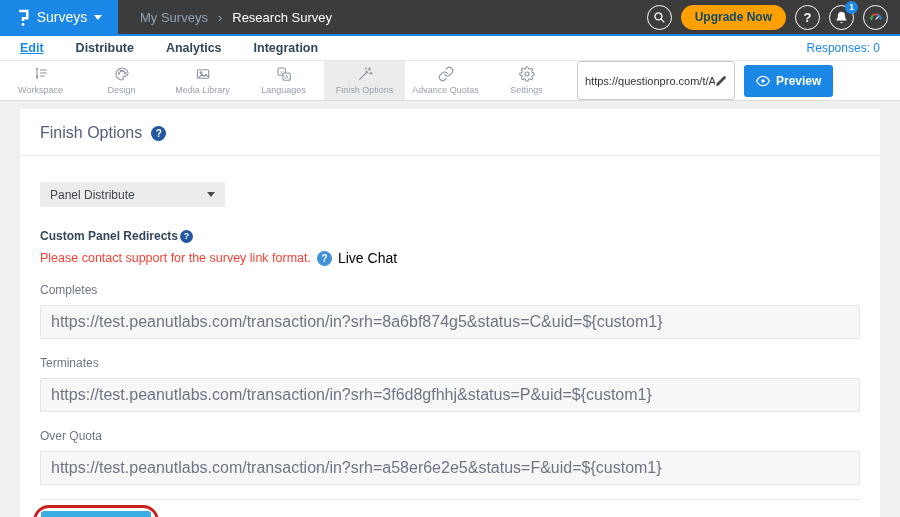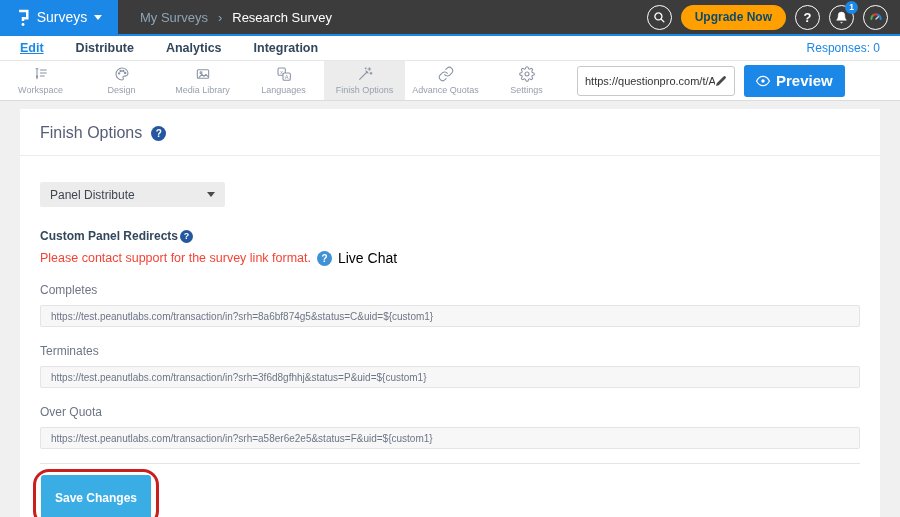--- a/index.html
+++ b/index.html
@@ -32,7 +32,7 @@
   .tab.active { background:#ececec; }
   .tab svg { width:16px; height:16px; stroke:#8a93a3; fill:none; stroke-width:1.6; stroke-linecap:round; stroke-linejoin:round; }
   .tab .lbl { font-size:9px; color:#98a0ac; white-space:nowrap; }
-  .url-box { margin-left:10px; align-self:center; display:flex; align-items:center; width:158px; height:30px; border:1px solid #c9c9c9; border-radius:3px; background:#fff; padding:0 7px; }
+  .url-box { margin-left:10px; align-self:center; display:flex; align-items:center; width:158px; height:39px; border:1px solid #c9c9c9; border-radius:3px; background:#fff; padding:0 7px; }
   .url-input { flex:1; min-width:0; border:none; outline:none; font-size:11px; color:#333; background:transparent; font-family:inherit; }
   .preview-btn { margin-left:9px; align-self:center; height:27px; background:#1b87e6; color:#fff; border:none; border-radius:3px; font-size:15px; font-weight:700; padding:16px 12px; display:flex; align-items:center; gap:6px; cursor:pointer; font-family:inherit; }
 

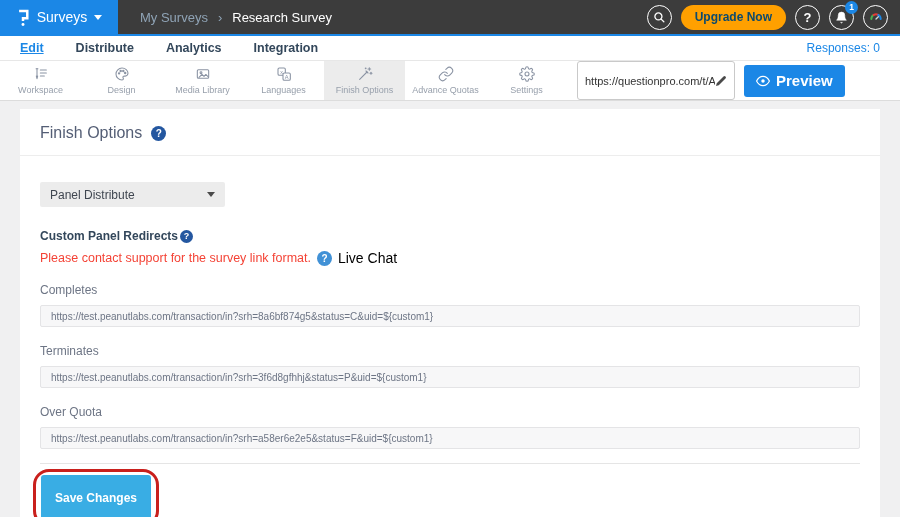--- a/index.html
+++ b/index.html
@@ -34,7 +34,7 @@
   .tab .lbl { font-size:9px; color:#98a0ac; white-space:nowrap; }
   .url-box { margin-left:10px; align-self:center; display:flex; align-items:center; width:158px; height:39px; border:1px solid #c9c9c9; border-radius:3px; background:#fff; padding:0 7px; }
   .url-input { flex:1; min-width:0; border:none; outline:none; font-size:11px; color:#333; background:transparent; font-family:inherit; }
-  .preview-btn { margin-left:9px; align-self:center; height:27px; background:#1b87e6; color:#fff; border:none; border-radius:3px; font-size:15px; font-weight:700; padding:16px 12px; display:flex; align-items:center; gap:6px; cursor:pointer; font-family:inherit; }
+  .preview-btn { margin-left:9px; align-self:center; height:27px; background:#1b87e6; color:#fff; border:none; border-radius:3px; font-size:12px; font-weight:700; padding:16px 12px; display:flex; align-items:center; gap:6px; cursor:pointer; font-family:inherit; }
 
   
   .main { height:416px; padding:8px 20px 0; background:#f0f0f1; }

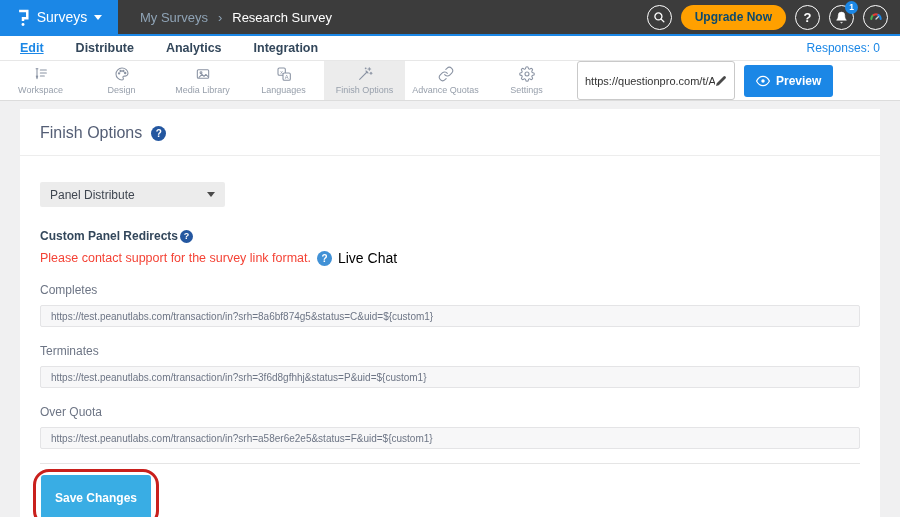--- a/index.html
+++ b/index.html
@@ -57,7 +57,7 @@
   .livechat { font-size:14px; color:#000000; cursor:pointer; text-decoration:none; }
 
   .field-label { margin-top:17px; font-size:12px; color:#6d7585; }
-  .field-input { margin-top:8px; display:block; width:100%; height:22px; background:#f7f7f8; border:1px solid #e4e4e6; border-radius:2px; font-size:10px; color:#6d7585; padding:8px 10px; font-family:inherit; }
+  .field-input { margin-top:8px; display:block; width:100%; height:31px; background:#f7f7f8; border:1px solid #e4e4e6; border-radius:2px; font-size:16px; color:#6d7585; padding:16px 10px; font-family:inherit; }
 
   .bottom-sep { margin-top:14px; border-top:1px solid #e5e5e5; }
   .save-wrap { display:inline-block; margin-top:5px; margin-left:-7px; border:3px solid #c9201d; border-radius:16px; padding:3px 5px; }

